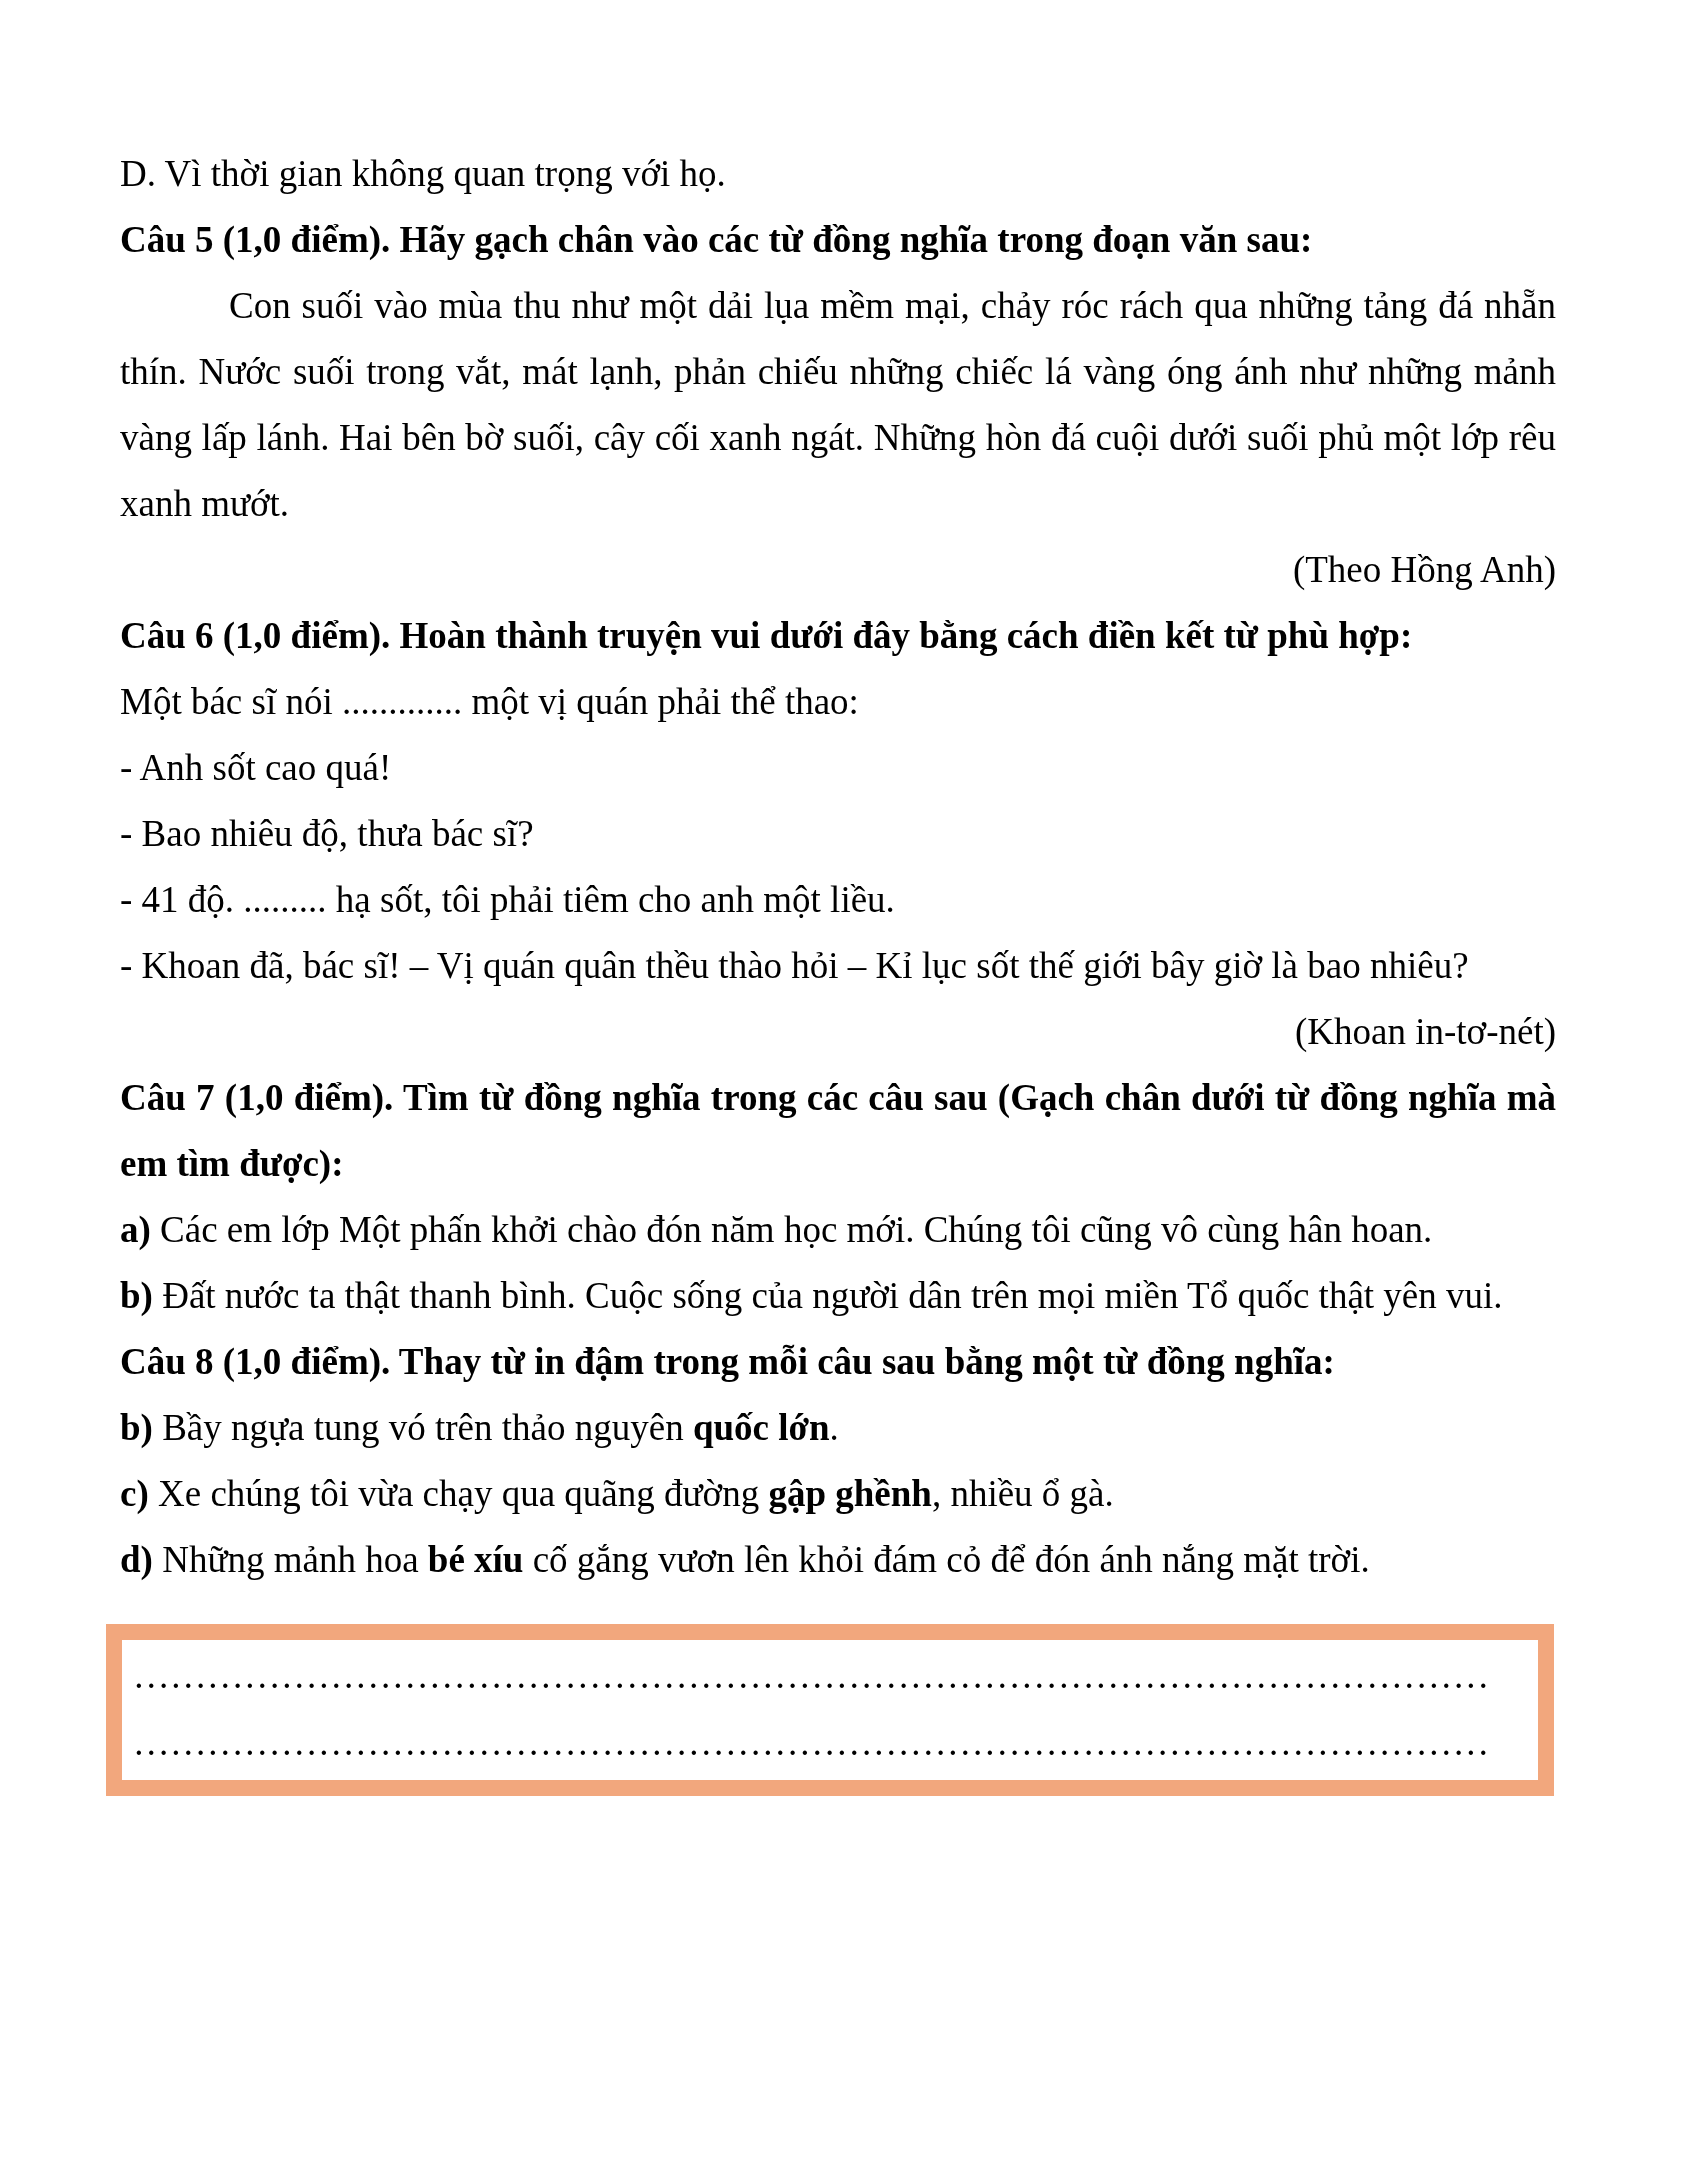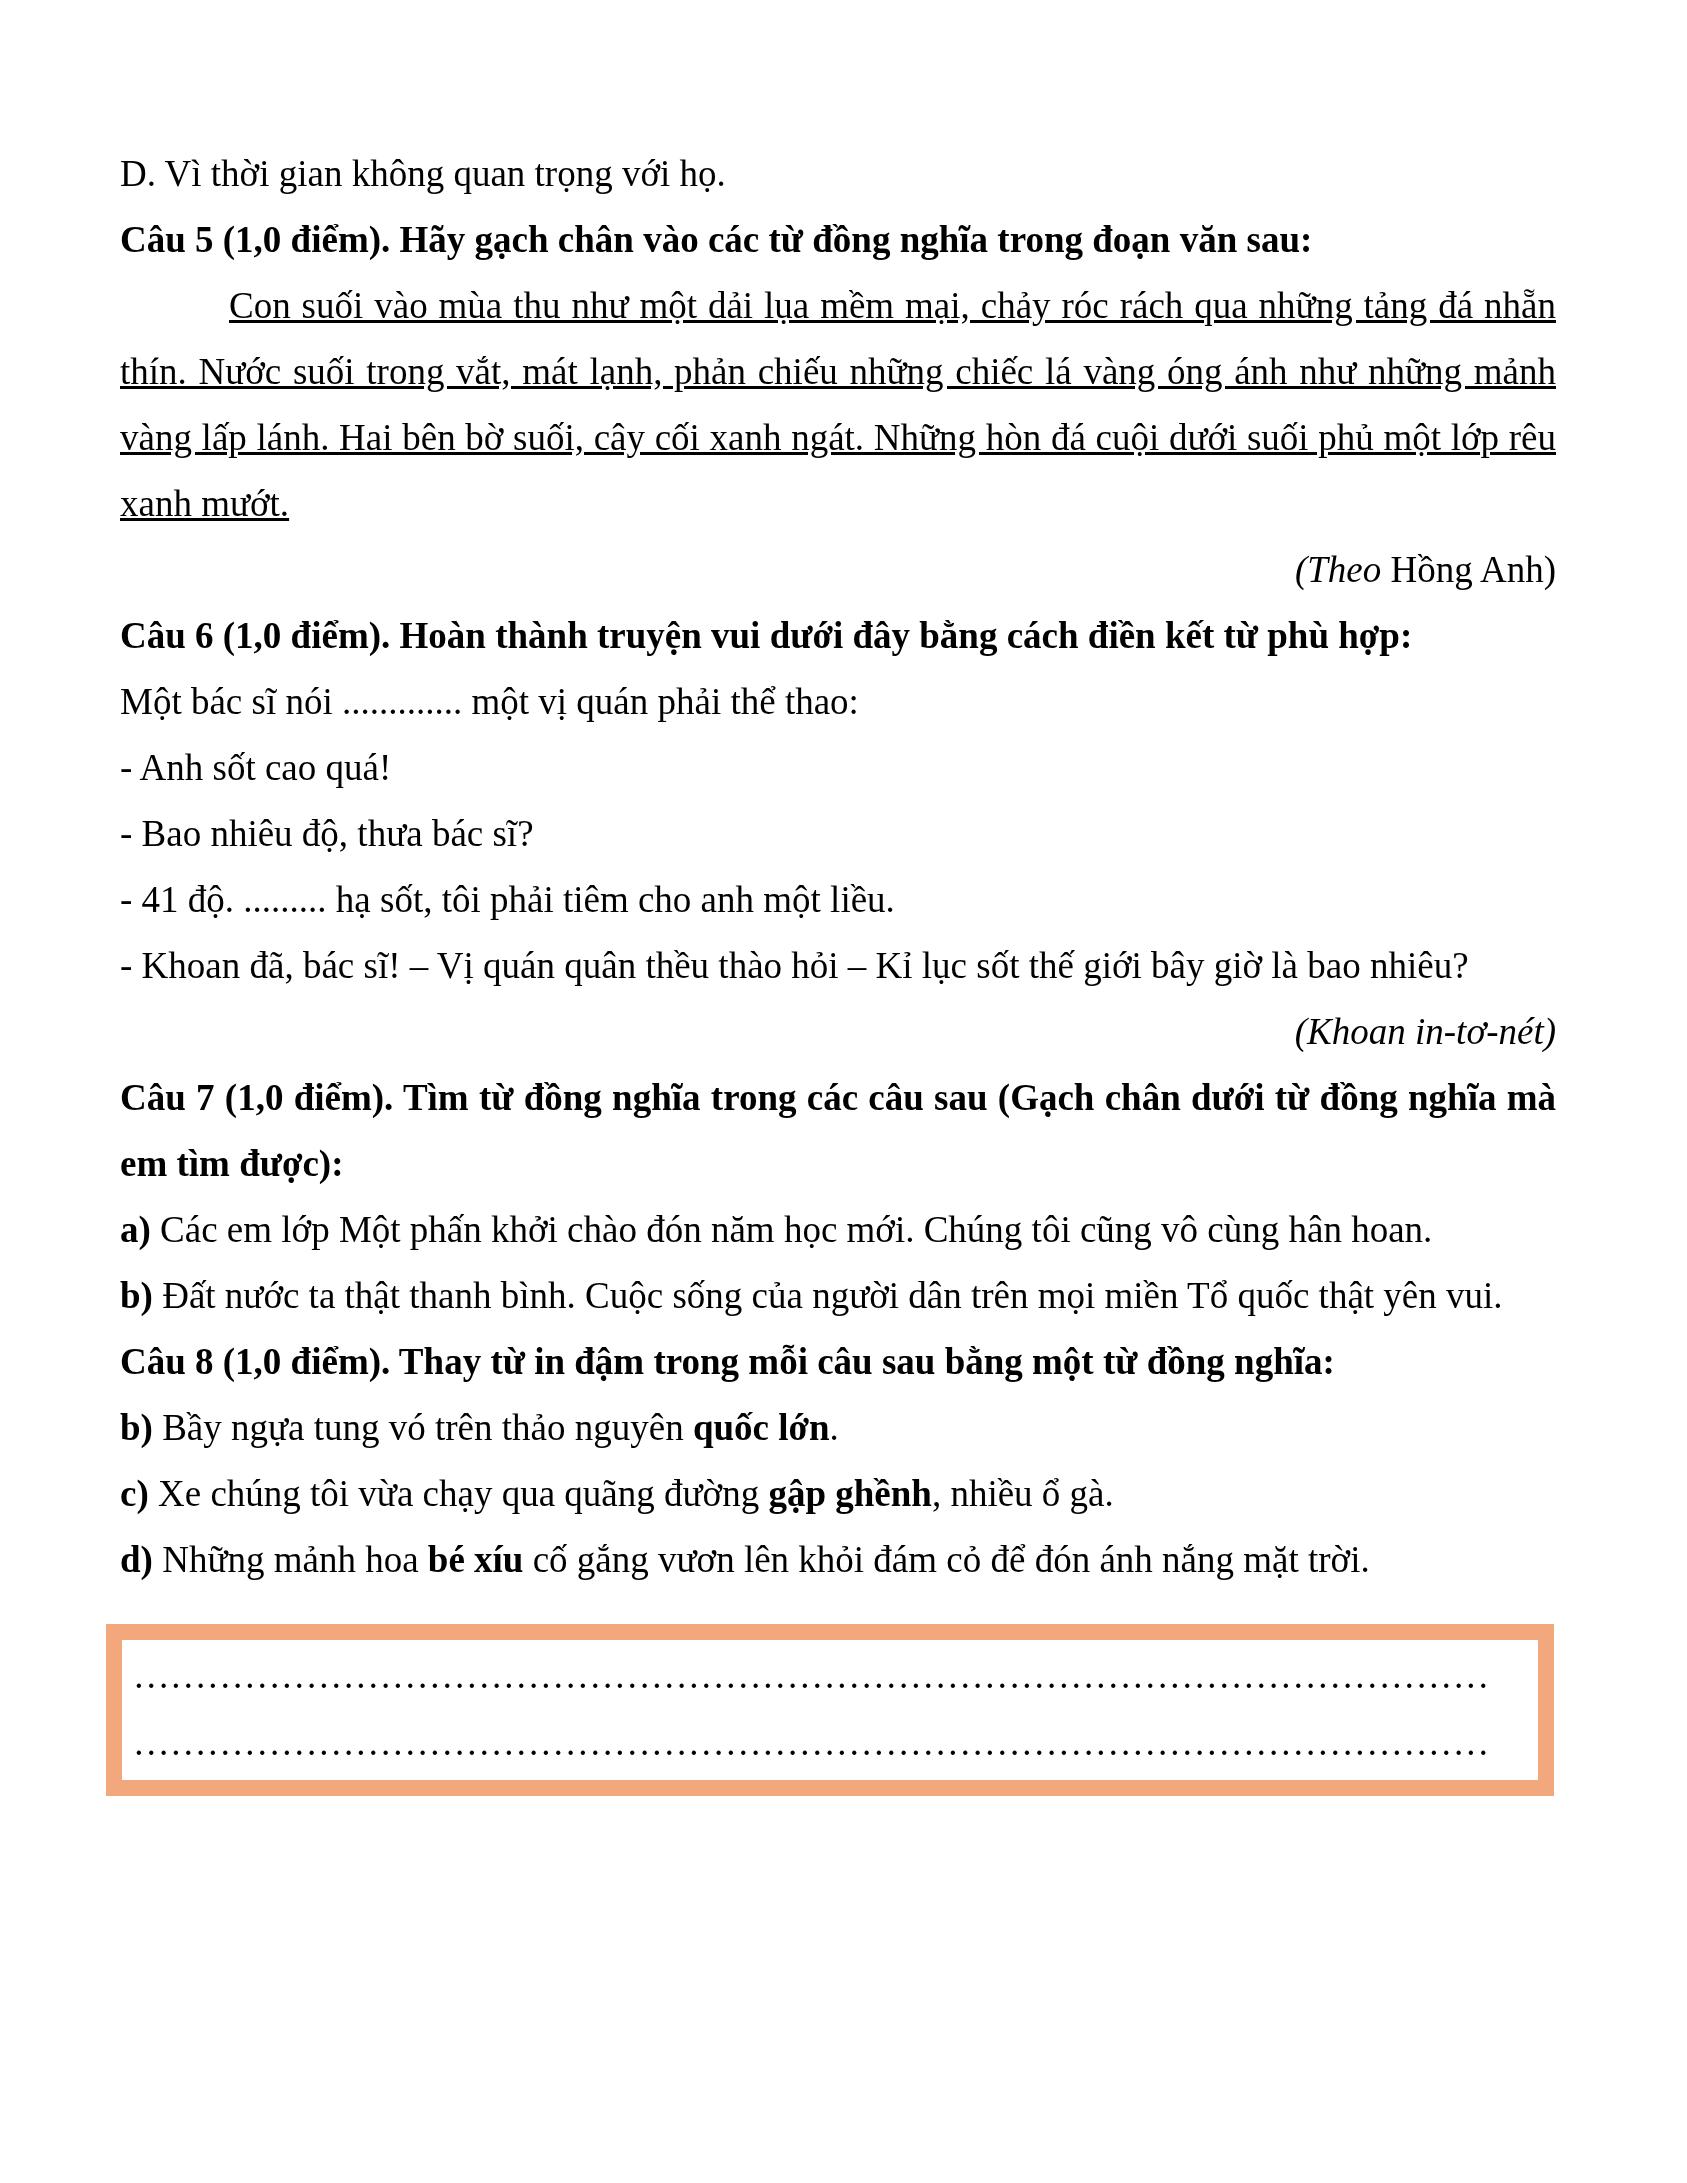--- a/index.html
+++ b/index.html
@@ -24,7 +24,7 @@
     margin: 0;
     text-align: justify;
   }
-  .indent { text-indent: 109px; text-decoration: underline; }
+  .indent { text-indent: 109px; }
   .right  { text-align: right !important; }
   .b      { font-weight: 700; font-family: Liberation Serif, serif; }
   .i      { font-style: italic; }

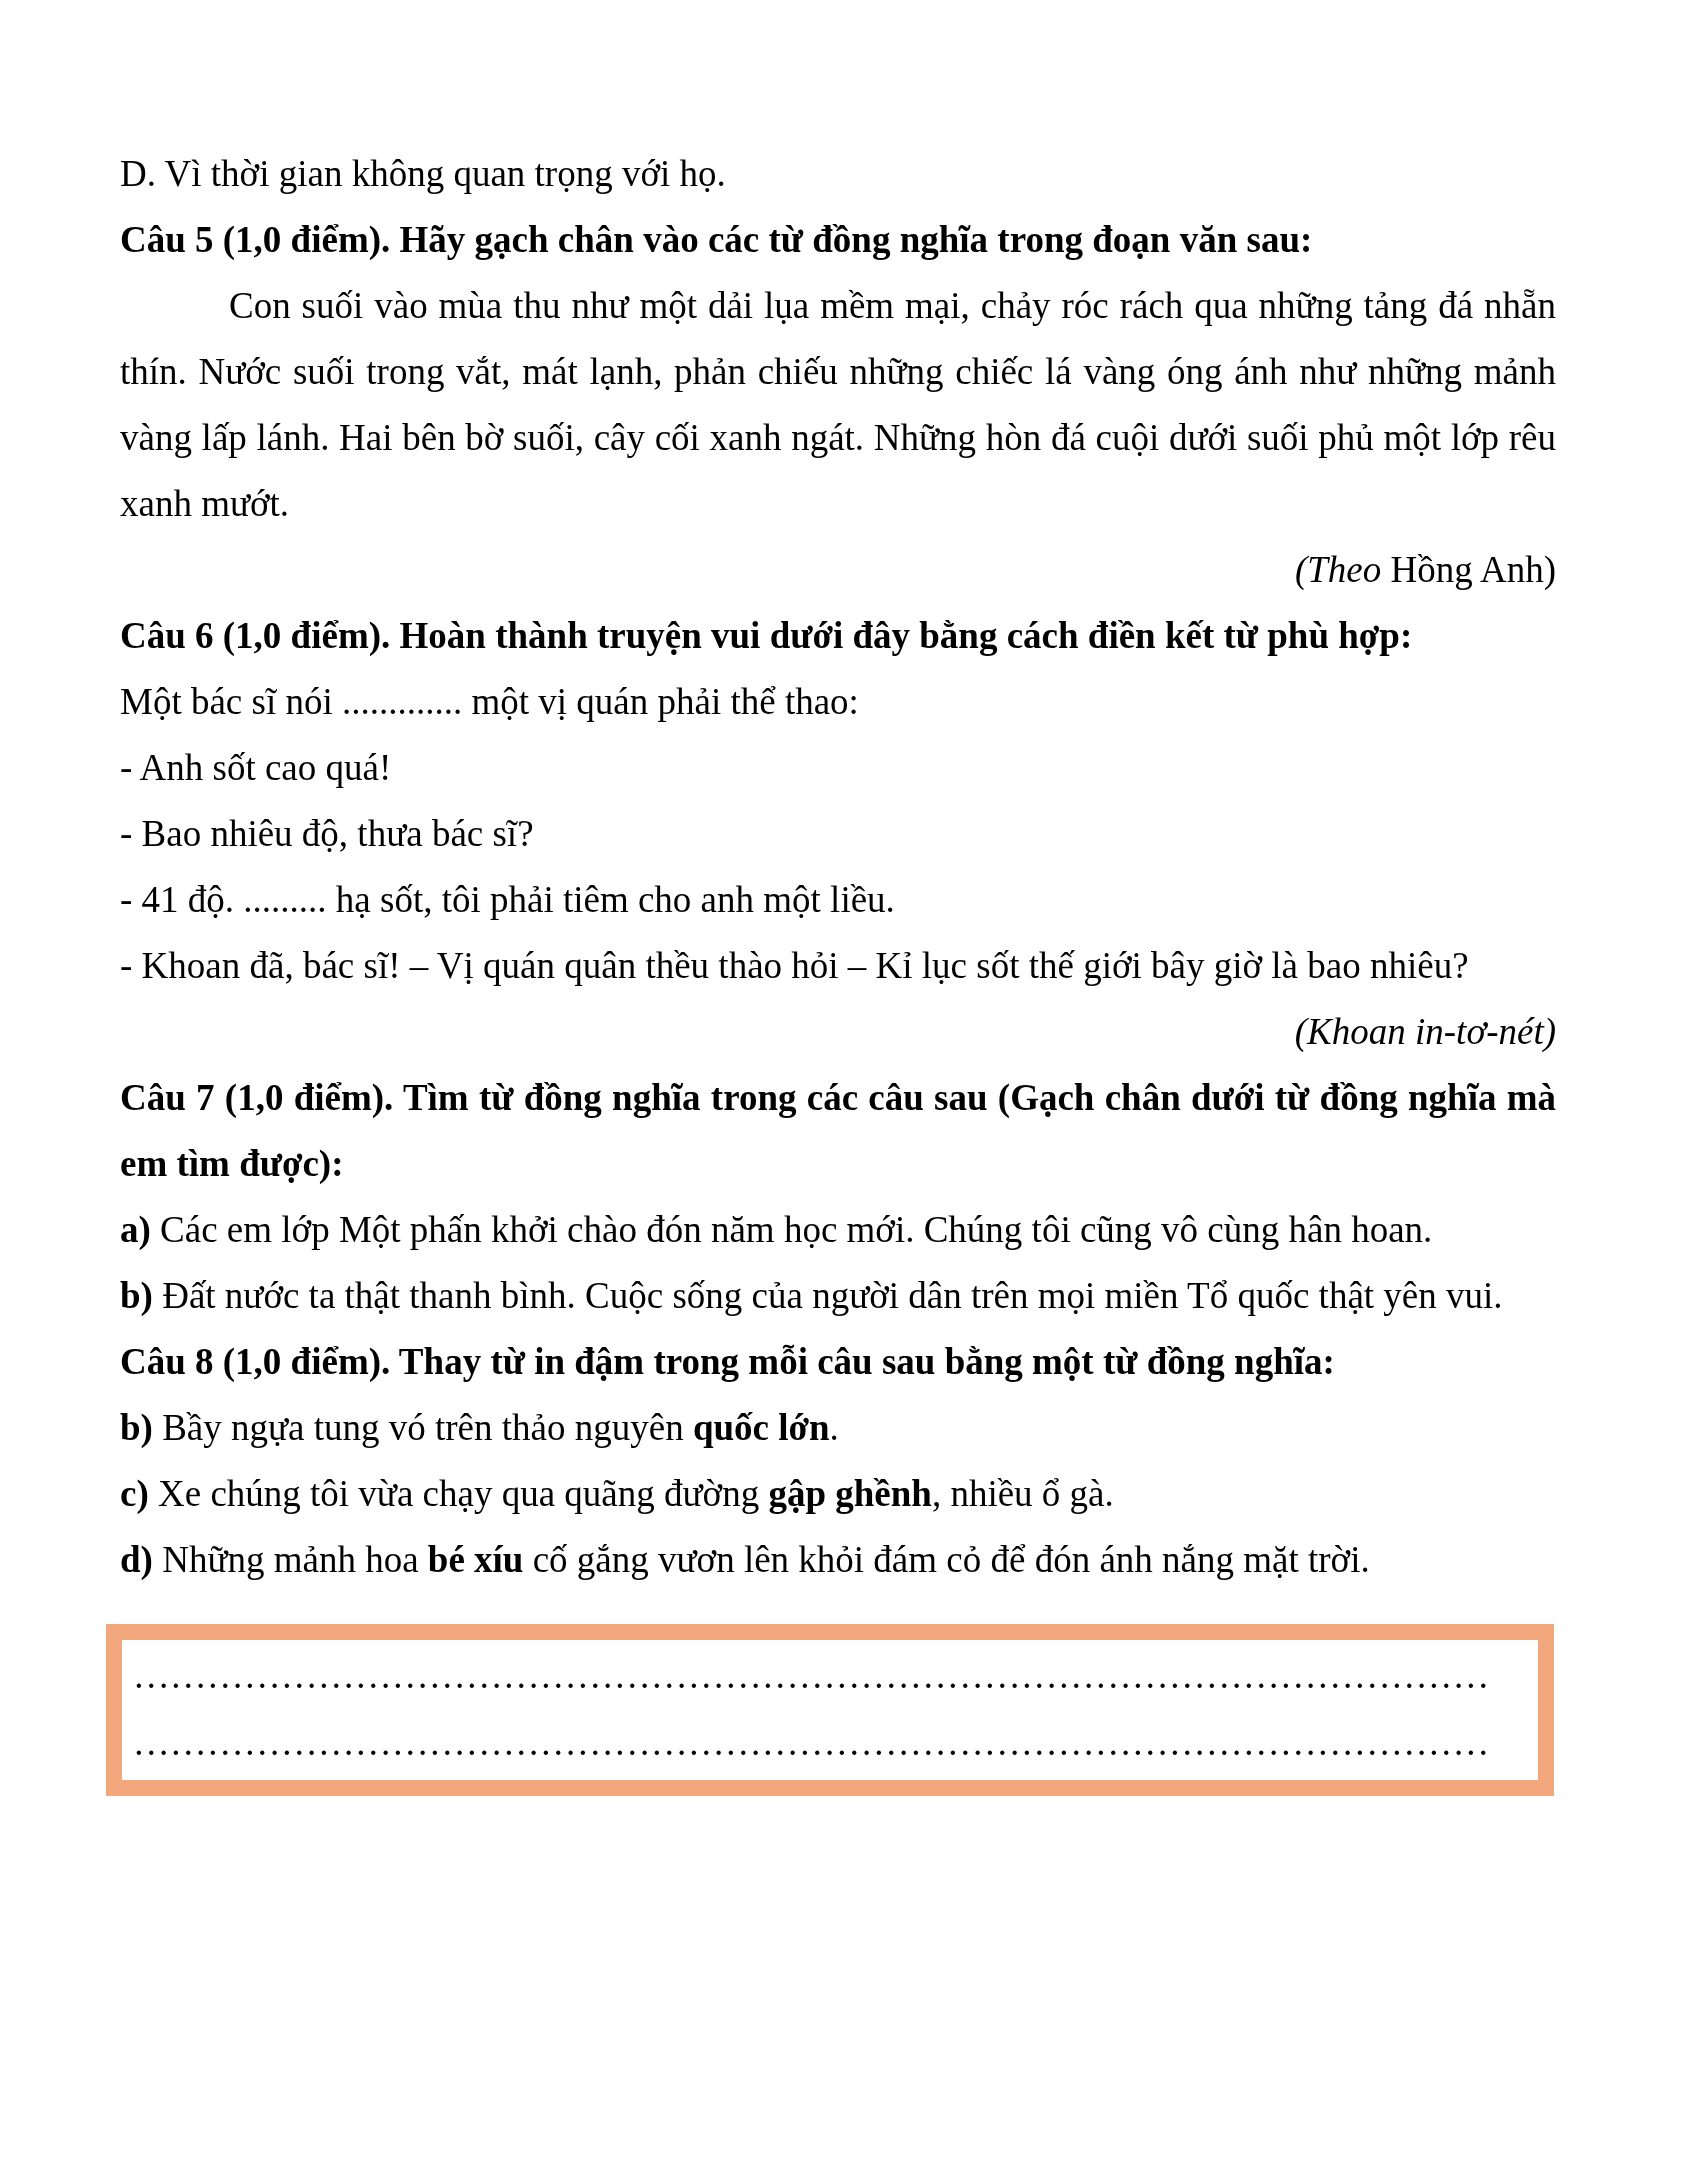--- a/index.html
+++ b/index.html
@@ -27,7 +27,7 @@
   .indent { text-indent: 109px; }
   .right  { text-align: right !important; }
   .b      { font-weight: 700; font-family: Liberation Serif, serif; }
-  .i      { font-style: italic; }
+  .i      { }
   .answer-box {
     box-sizing: content-box;
     width: 1405px;

